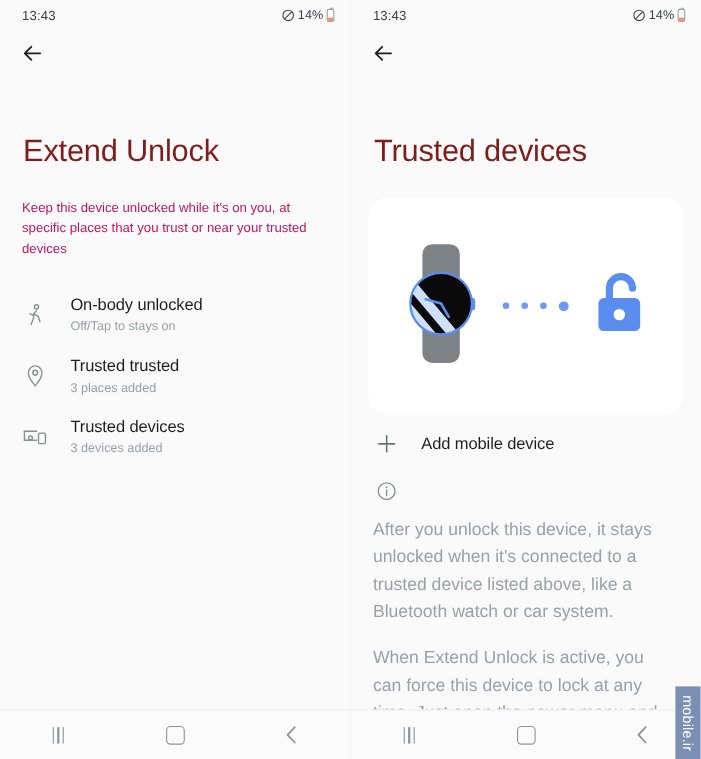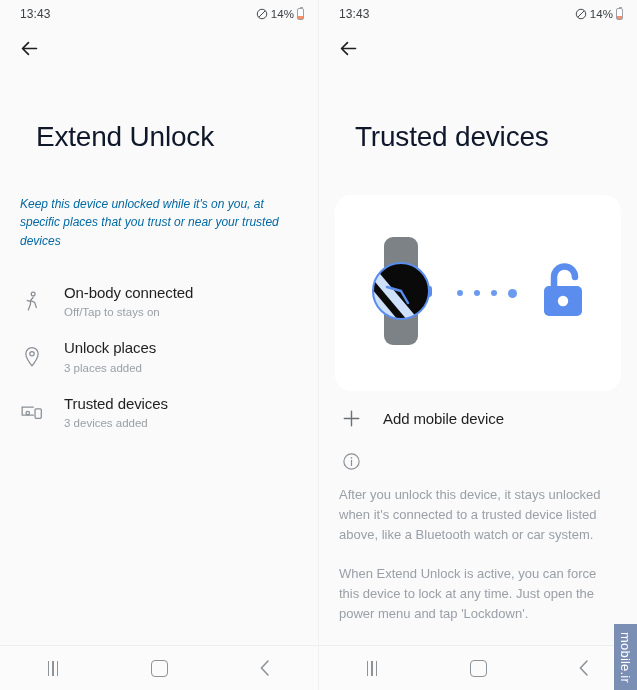--- a/index.html
+++ b/index.html
@@ -99,11 +99,11 @@
   .headline {
     font-size: 28px;
     font-weight: 400;
-    color: #0f172a;
+    color: #7f1d1d;
     letter-spacing: -0.2px;
     line-height: 1.15;
     padding: 0 20px;
-    margin: 16px;
+    margin: 1px;
   }
   .left .headline { margin-top: 53px; }
   .right .headline { margin-top: 53px; }

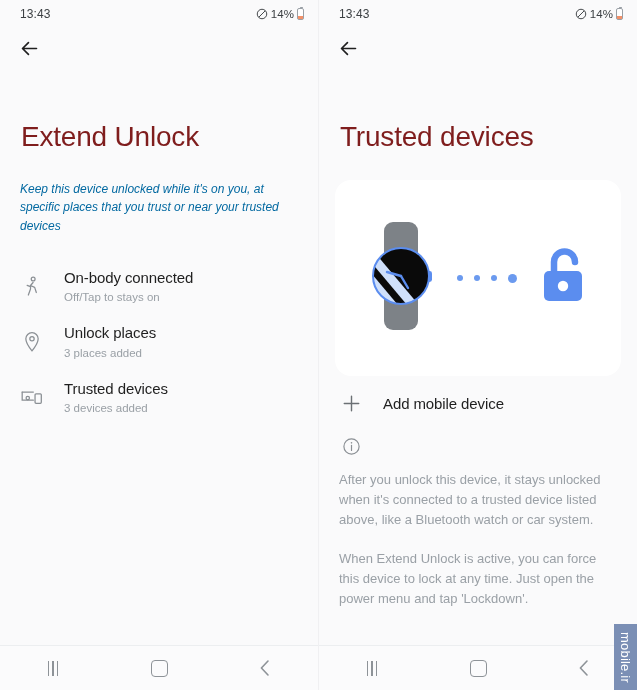--- a/index.html
+++ b/index.html
@@ -110,12 +110,11 @@
 
   .subtitle {
     font-size: 12px;
-    color: #0369a1;
+    color: #be185d;
     line-height: 1.52;
     padding: 0 20px;
     margin: 26px 0 0 0;
     max-width: 285px;
-    font-style: italic;
   }
 
   

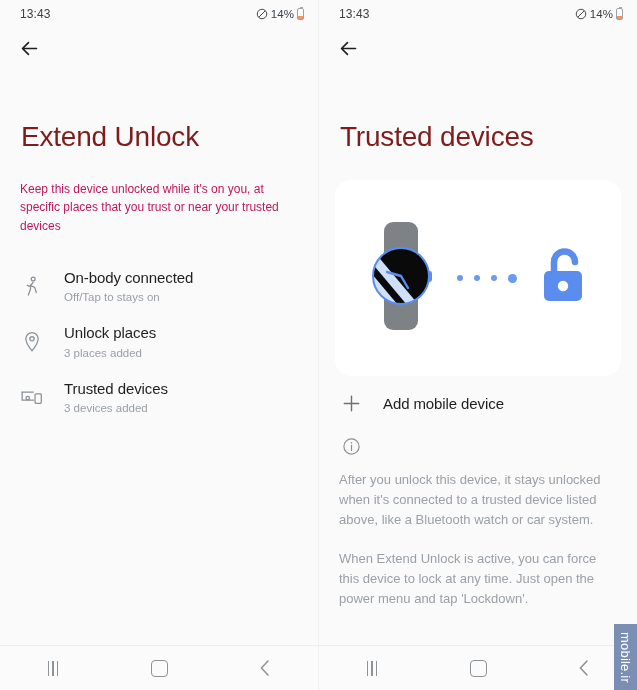--- a/index.html
+++ b/index.html
@@ -310,7 +310,7 @@
           </svg>
         </div>
         <div class="rowtext">
-          <span class="row-title">On-body connected</span>
+          <span class="row-title">On-body unlocked</span>
           <span class="row-sub">Off/Tap to stays on</span>
         </div>
       </div>

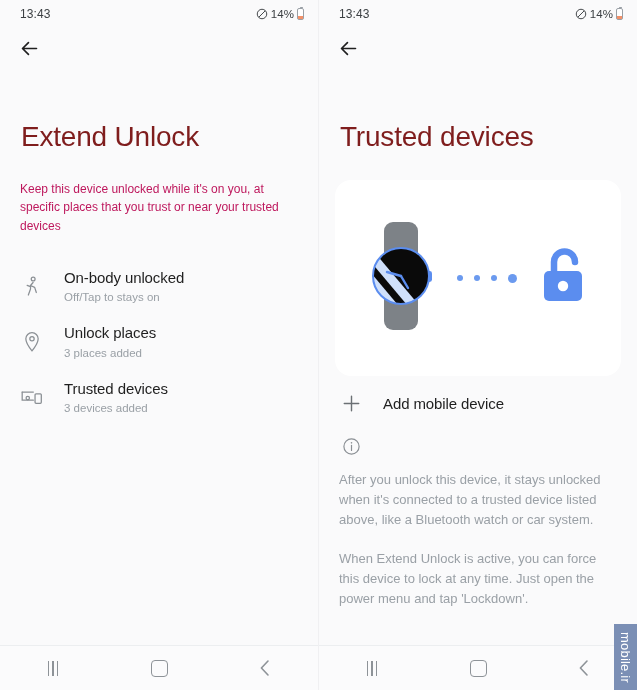--- a/index.html
+++ b/index.html
@@ -323,7 +323,7 @@
           </svg>
         </div>
         <div class="rowtext">
-          <span class="row-title">Unlock places</span>
+          <span class="row-title">Trusted trusted</span>
           <span class="row-sub">3 places added</span>
         </div>
       </div>

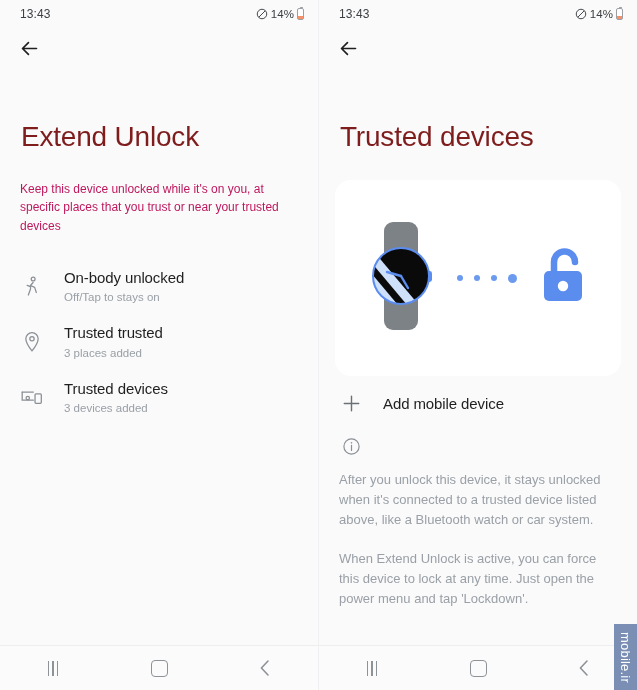--- a/index.html
+++ b/index.html
@@ -205,7 +205,7 @@
 
   .info-body { padding: 14px 20px 0 20px; }
   .info-p {
-    font-size: 13px;
+    font-size: 16px;
     color: #9aa0a6;
     line-height: 1.55;
     margin: 0 16px 18px 0;

